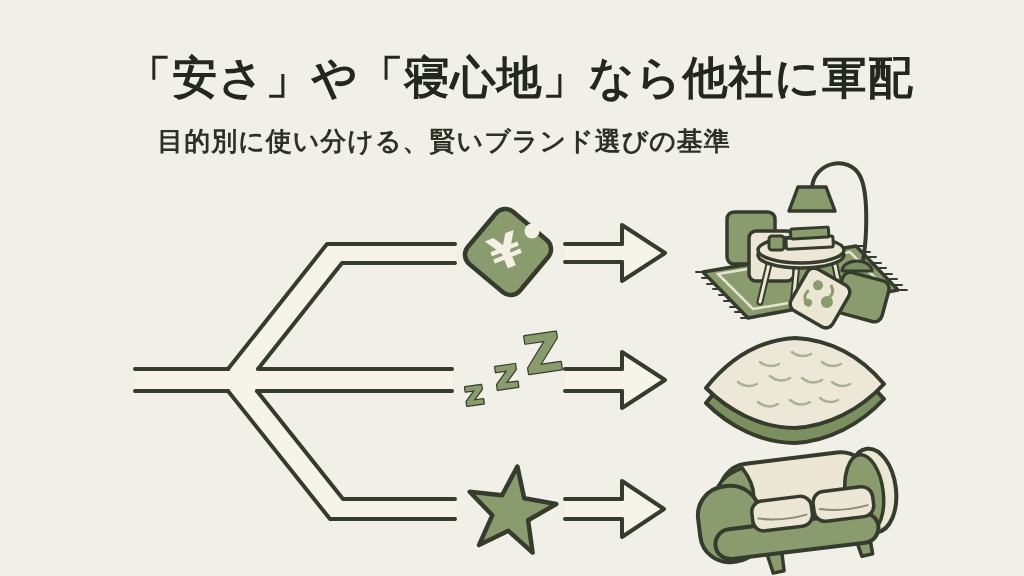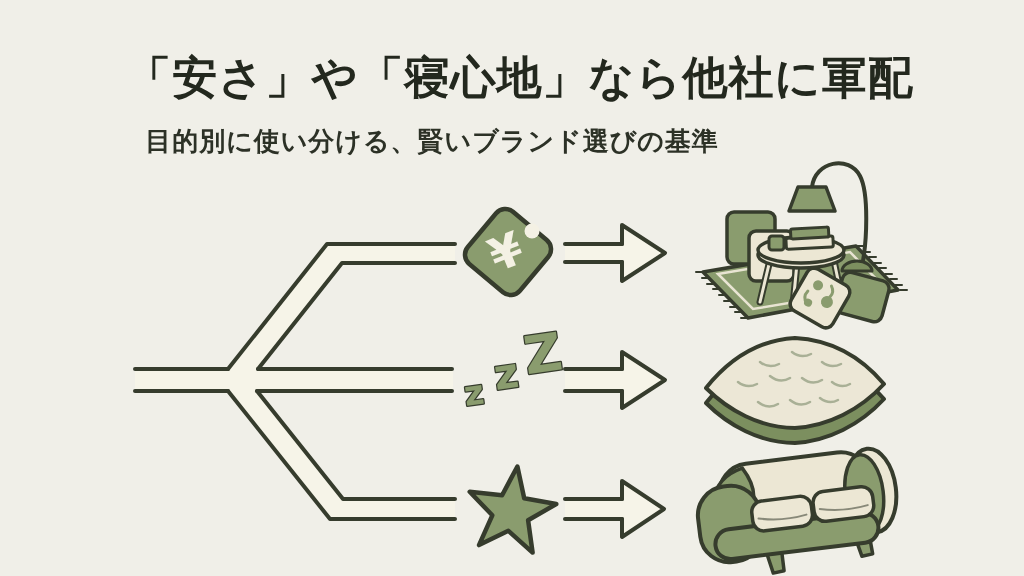--- a/index.html
+++ b/index.html
@@ -14,7 +14,7 @@
     color:#23281e; letter-spacing:1px; margin:0;
   }
   .subtitle{
-    position:absolute; top:124px; left:4px; width:856px;
+    position:absolute; top:124px; left:16px; width:856px;
     text-align:center; font-size:26px; font-weight:600;
     color:#2c3126; letter-spacing:1px; margin:0;
   }

